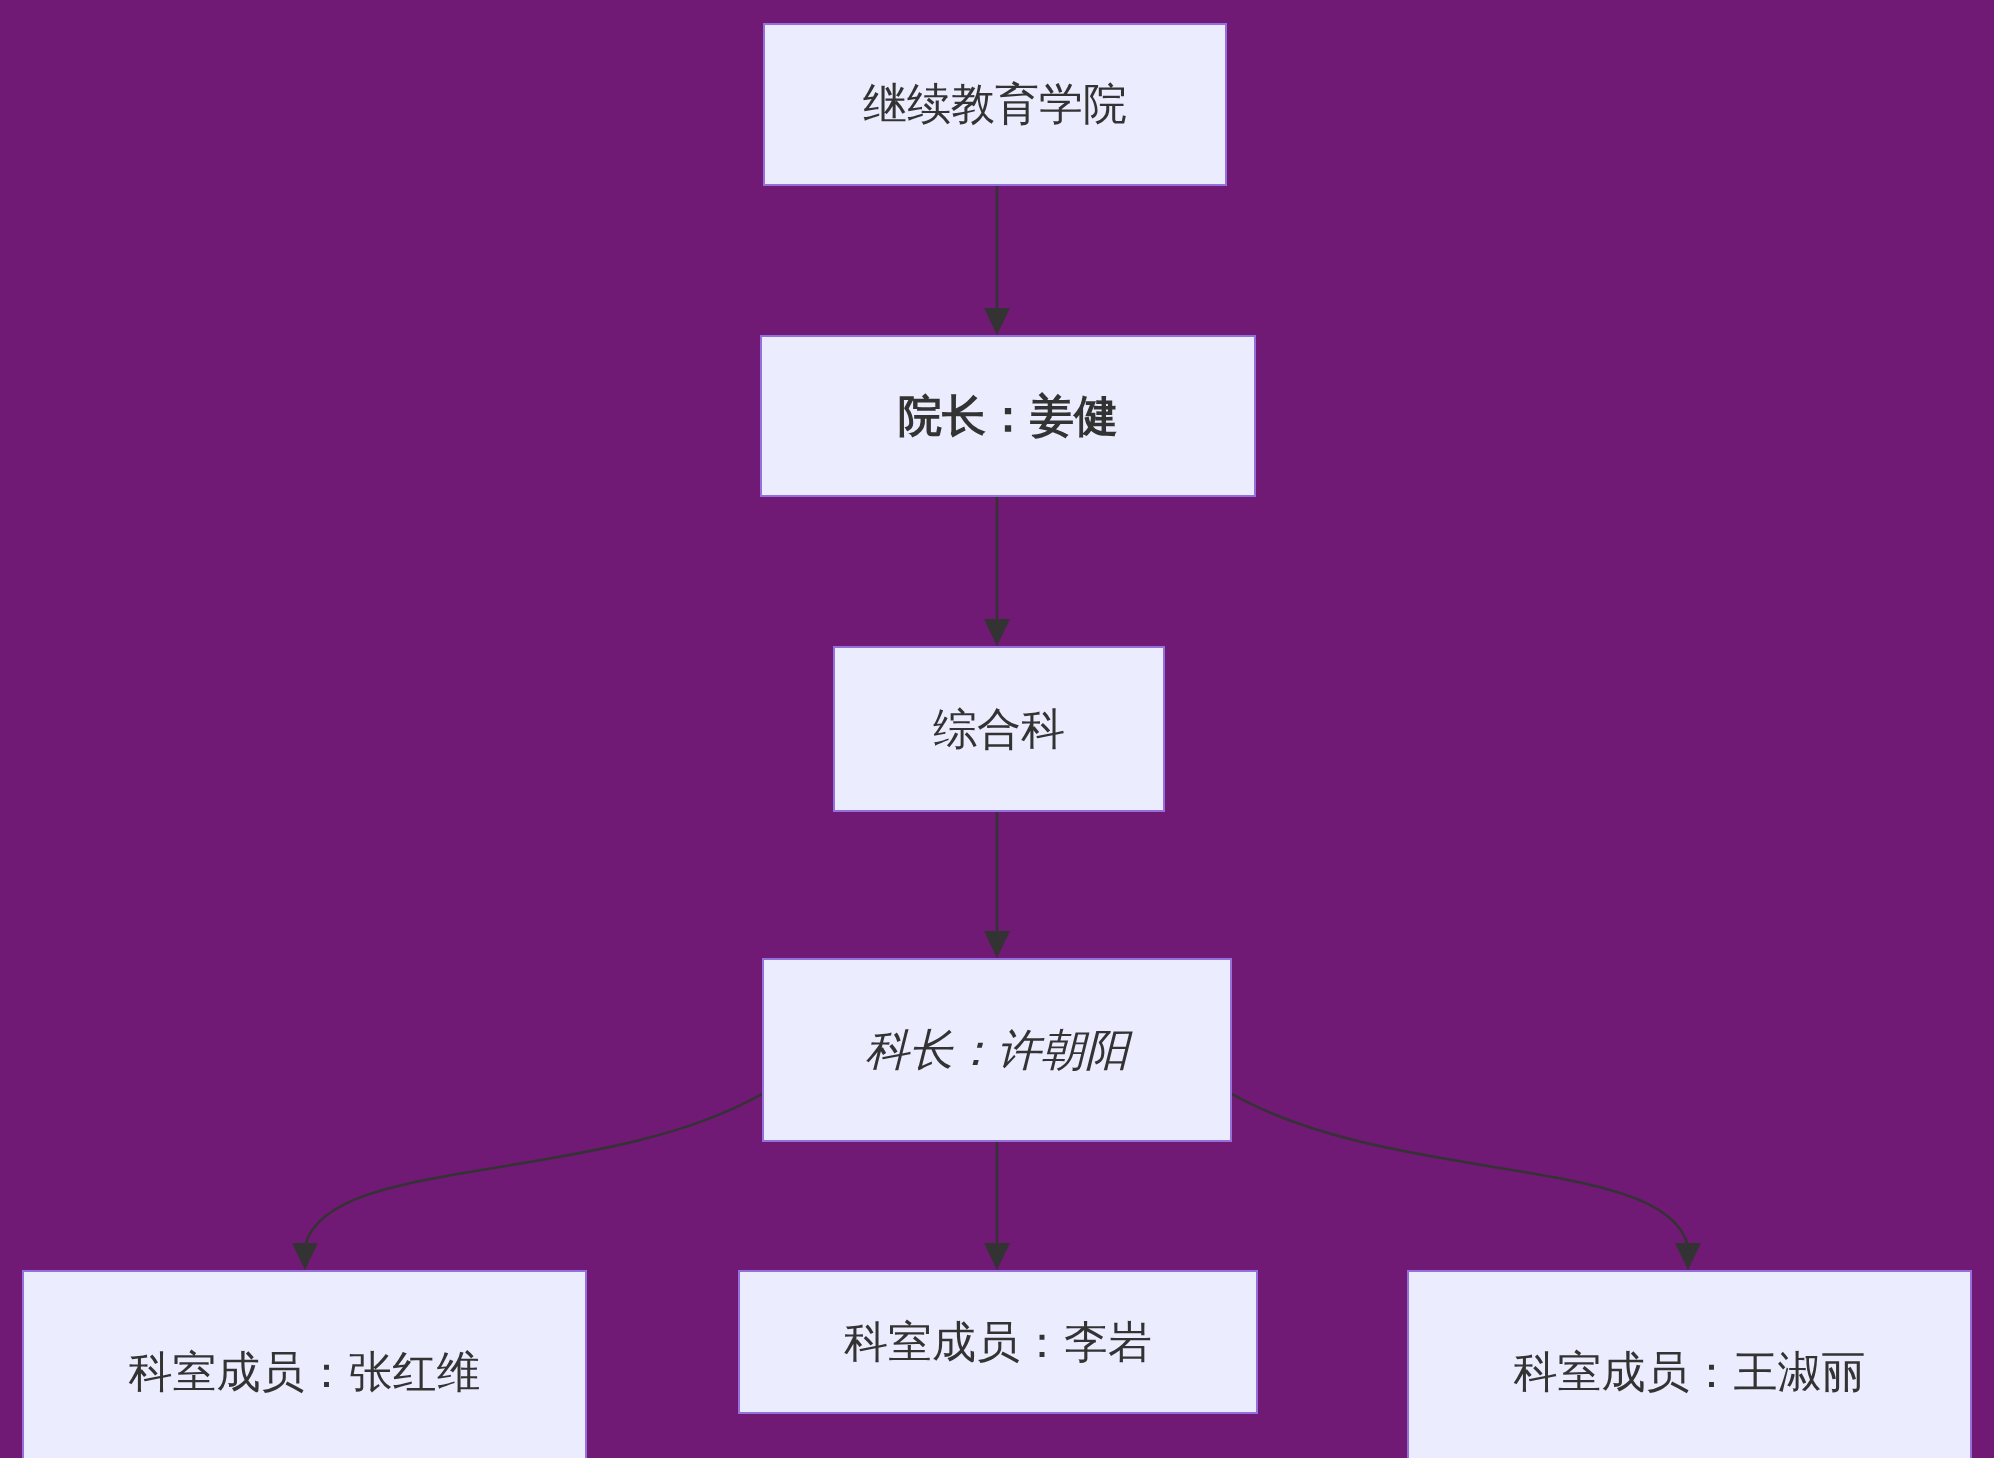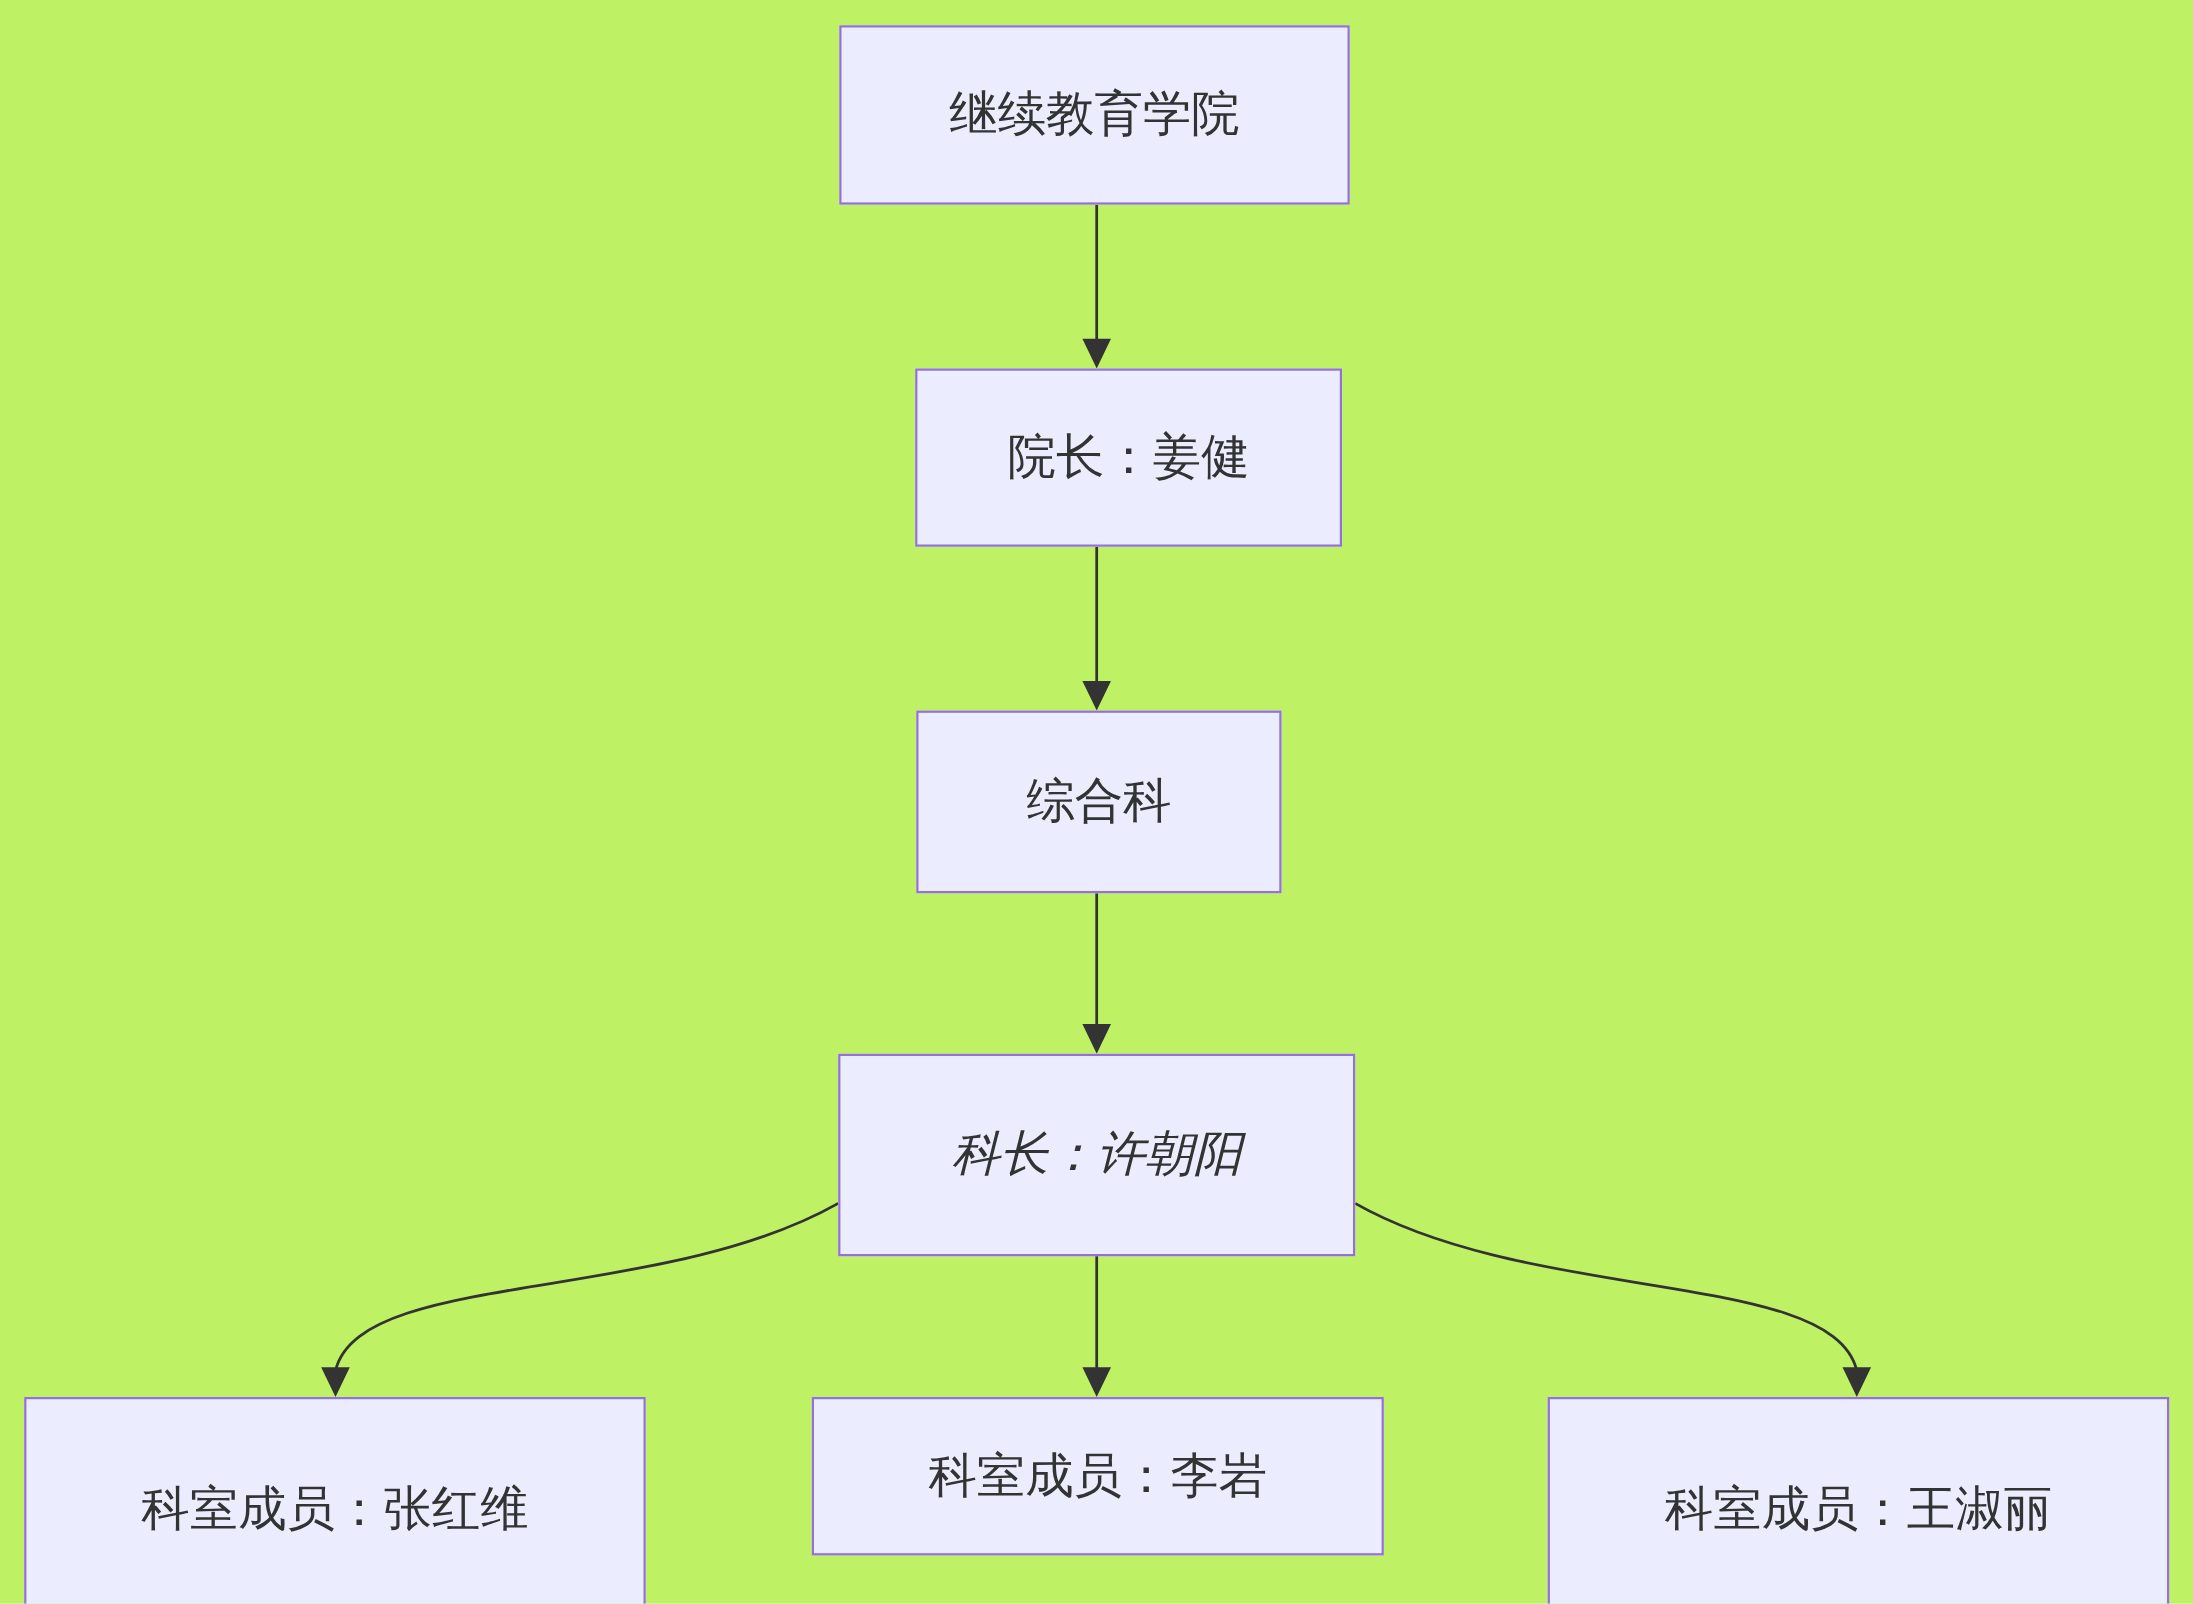--- a/index.html
+++ b/index.html
@@ -12,7 +12,7 @@
     position: relative;
     width: 1994px;
     height: 1458px;
-    background: #bef264;
+    background: #701a75;
     overflow: hidden;
   }
   .edges {

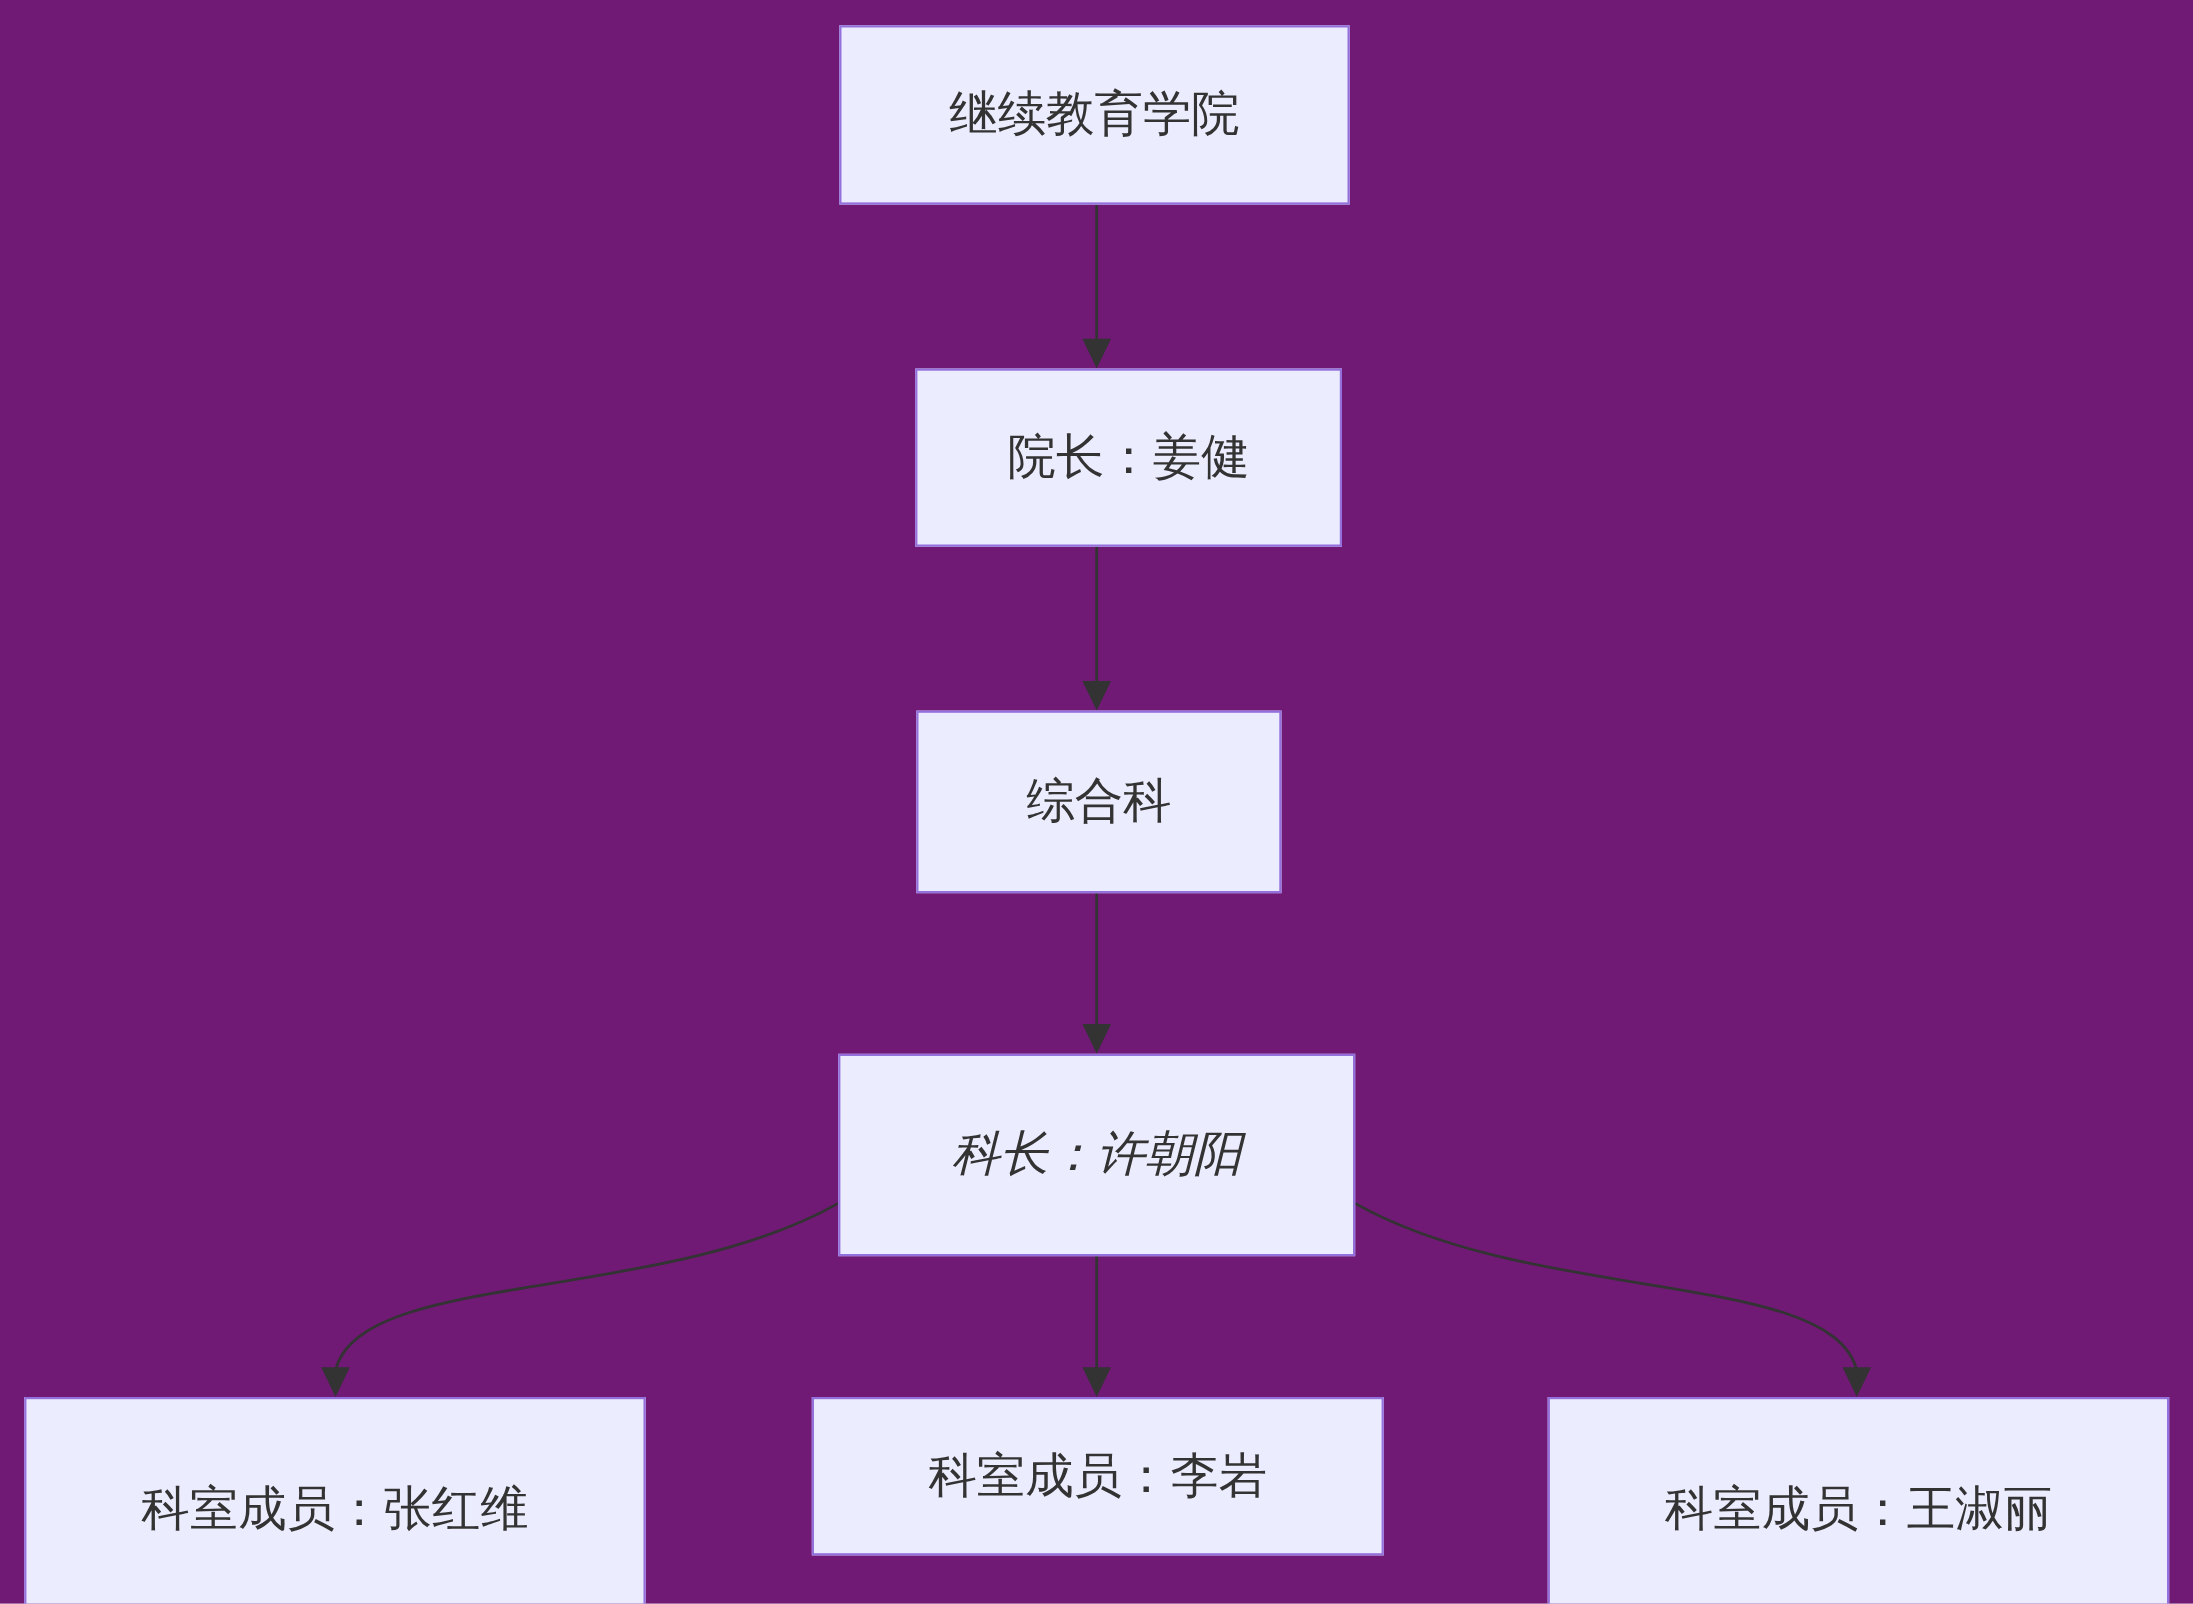--- a/index.html
+++ b/index.html
@@ -47,7 +47,7 @@
   }
   
   .n-college       { left: 763px;  top: 23px;   width: 464px; height: 163px; }
-  .n-dean          { left: 832px;  top: 335px;  width: 388px; height: 162px; }
+  .n-dean          { left: 760px;  top: 335px;  width: 496px; height: 162px; font-weight: bold; }
   .n-office        { left: 833px;  top: 646px;  width: 332px; height: 166px; text-align: center; }
   .n-chief         { left: 762px;  top: 958px;  width: 470px; height: 184px; font-style: italic; }
   .n-member1       { left: 22px;   top: 1270px; width: 565px; height: 205px; }

